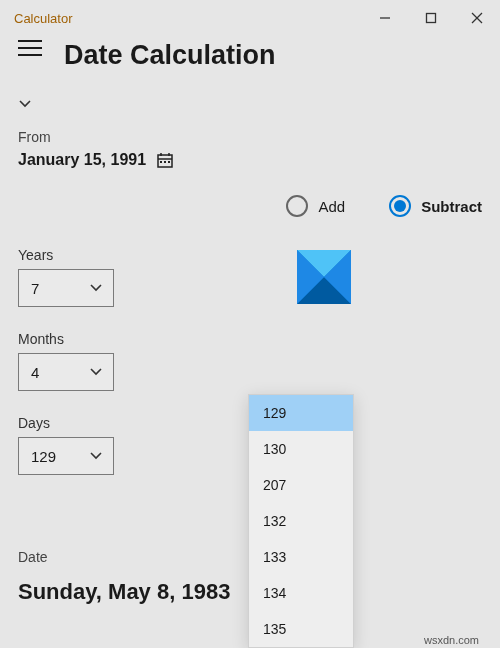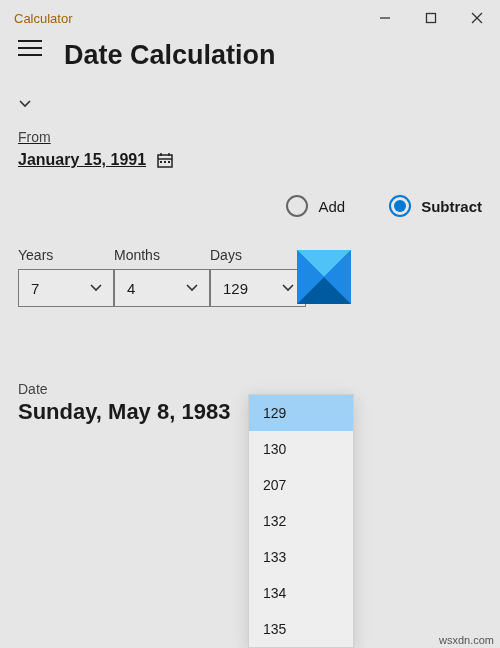--- a/index.html
+++ b/index.html
@@ -49,7 +49,6 @@
   }
   .section {
     padding: 10px 18px 0 18px;
-    text-decoration: underline;
   }
   .small-label { font-size:14px; color:#444; }
   .from-value-row {

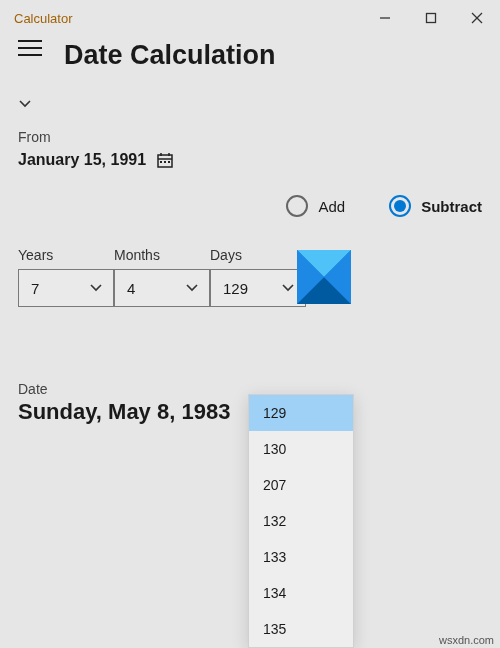--- a/index.html
+++ b/index.html
@@ -88,7 +88,9 @@
   }
   .ymd-row {
     display:flex;
+    gap: 24px;
     padding: 30px 18px 0 18px;
+    flex-direction: column;
   }
   .ymd-col { display:flex; flex-direction:column; gap:6px; }
   .ymd-label { font-size:14px; color:#333; }

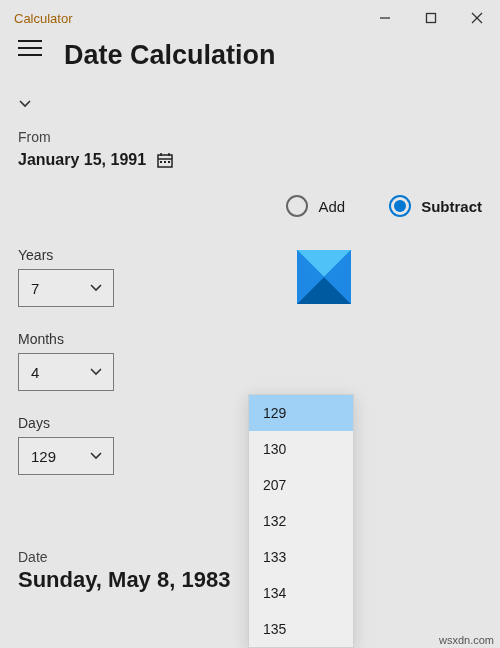--- a/index.html
+++ b/index.html
@@ -109,7 +109,7 @@
     padding: 36px 18px 0 18px;
   }
   .result-label { font-size:14px; color:#444;margin-top:38px; }
-  .result-value { font-size:22px; font-weight:700; padding-top:2px; }
+  .result-value { font-size:22px; font-weight:700; padding-top:2px;margin-top:12px; }
   .dropdown-pop {
     position:absolute;
     left: 248px;

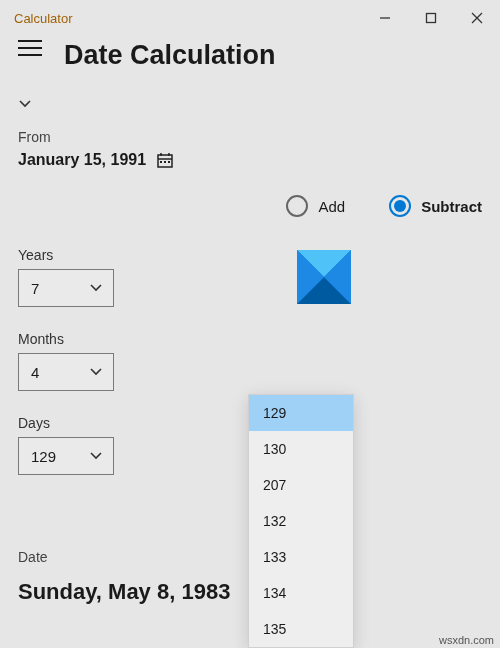--- a/index.html
+++ b/index.html
@@ -130,7 +130,7 @@
   .dd-item.selected { background:#9fd0f6; }
   .watermark {
     position:absolute;
-    right:6px;
+    right:21px;
     bottom:2px;
     font-size:11px;
     color:#555;

